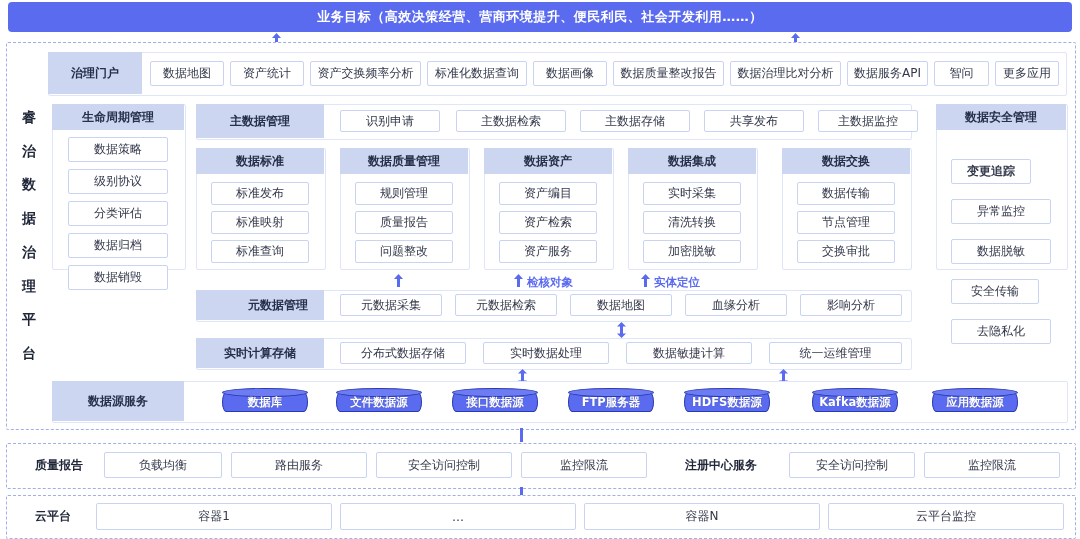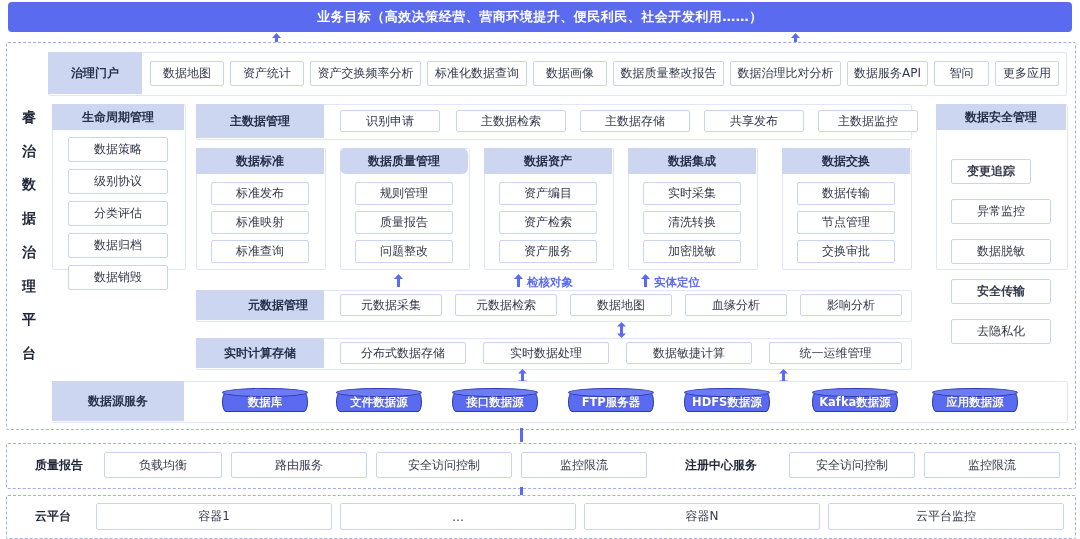--- a/index.html
+++ b/index.html
@@ -203,7 +203,7 @@
     </div>
 
   <div class="inner-card" style="left:340px;top:148px;width:128px;height:120px;"></div>
-  <div class="hdr abs" style="left:340px;top:148px;width:128px;height:26px;border-radius:6px;">
+  <div class="hdr abs" style="left:340px;top:148px;width:128px;height:26px;">
     <span>数据质量管理</span>
     </div>
   <div class="box abs" style="left:355px;top:182px;width:98px;height:23px;">

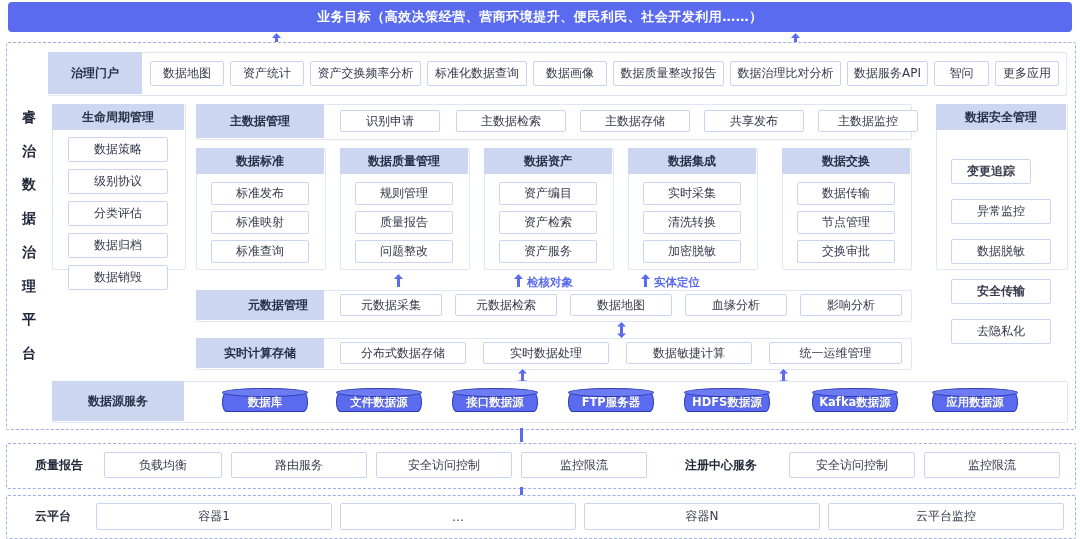--- a/index.html
+++ b/index.html
@@ -350,7 +350,7 @@
   <div class="box abs" style="left:951px;top:239px;width:100px;height:25px;">
     <span>数据脱敏</span>
     </div>
-  <div class="box abs" style="left:951px;top:279px;width:100px;height:25px;font-weight:bold;">
+  <div class="box abs" style="left:951px;top:279px;width:88px;height:25px;">
     <span>安全传输</span>
     </div>
   <div class="box abs" style="left:951px;top:319px;width:100px;height:25px;">

